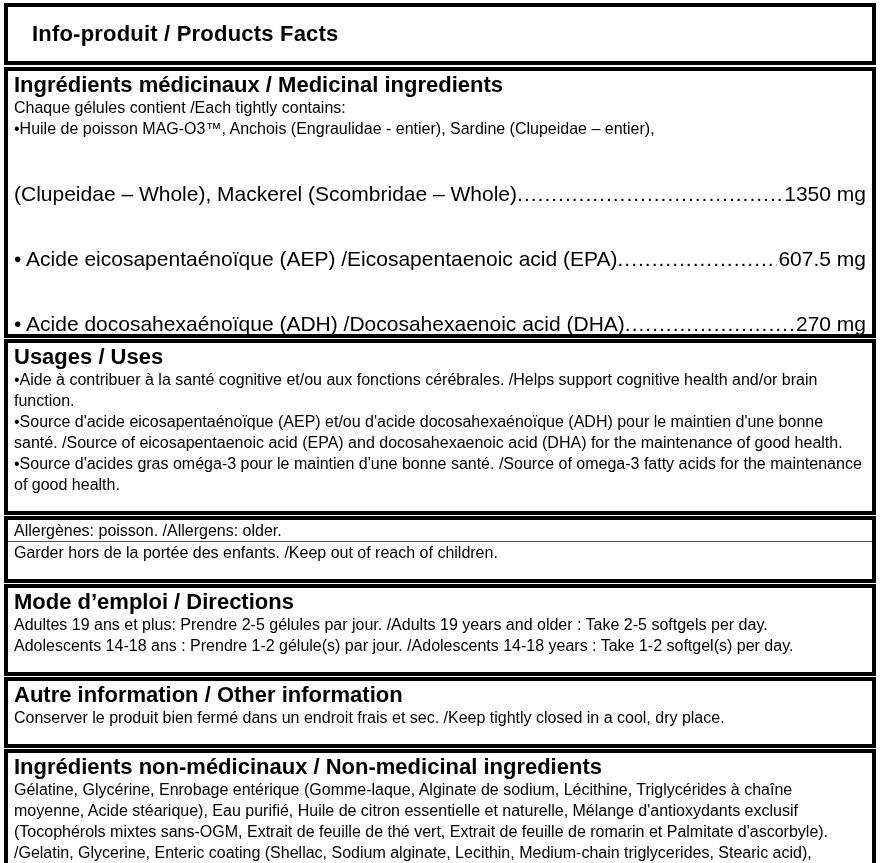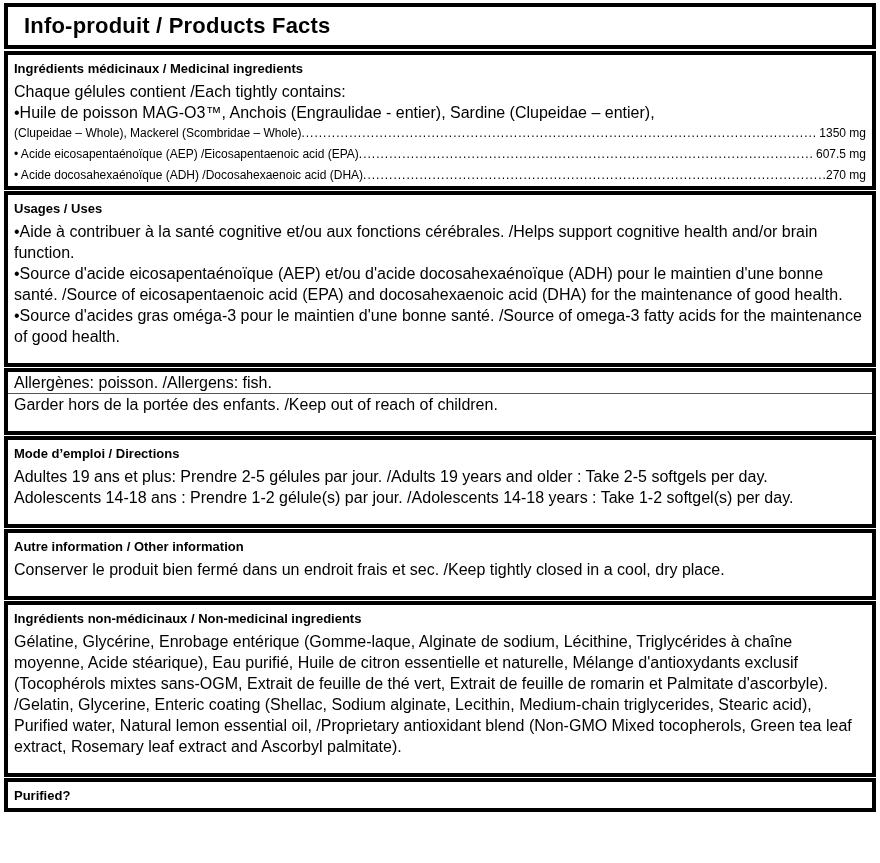--- a/index.html
+++ b/index.html
@@ -29,7 +29,7 @@
   }
   .title-box{margin-bottom:2px;}
   .title{
-    margin:4px;
+    margin:12px;
     font-size:22px;
     font-weight:bold;
     line-height:26px;

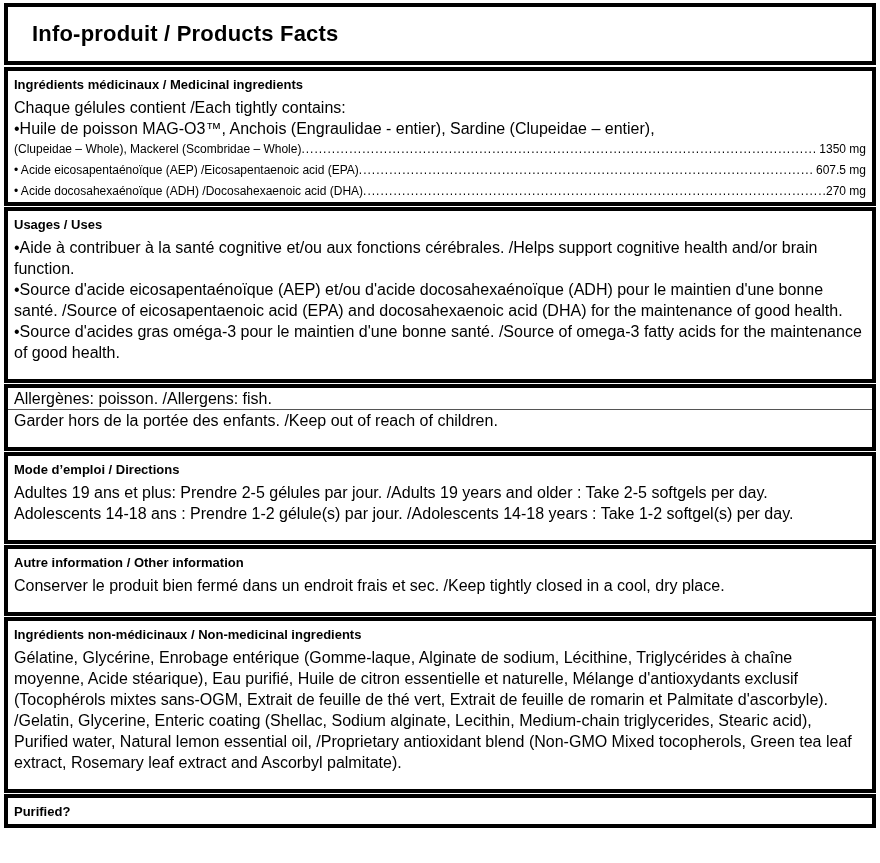--- a/index.html
+++ b/index.html
@@ -38,7 +38,7 @@
   }
   .sec-header{
     font-weight:bold;
-    font-size:13px;
+    font-size:22px;
     line-height:24px;
     padding:2px 8px 0 6px;
   }

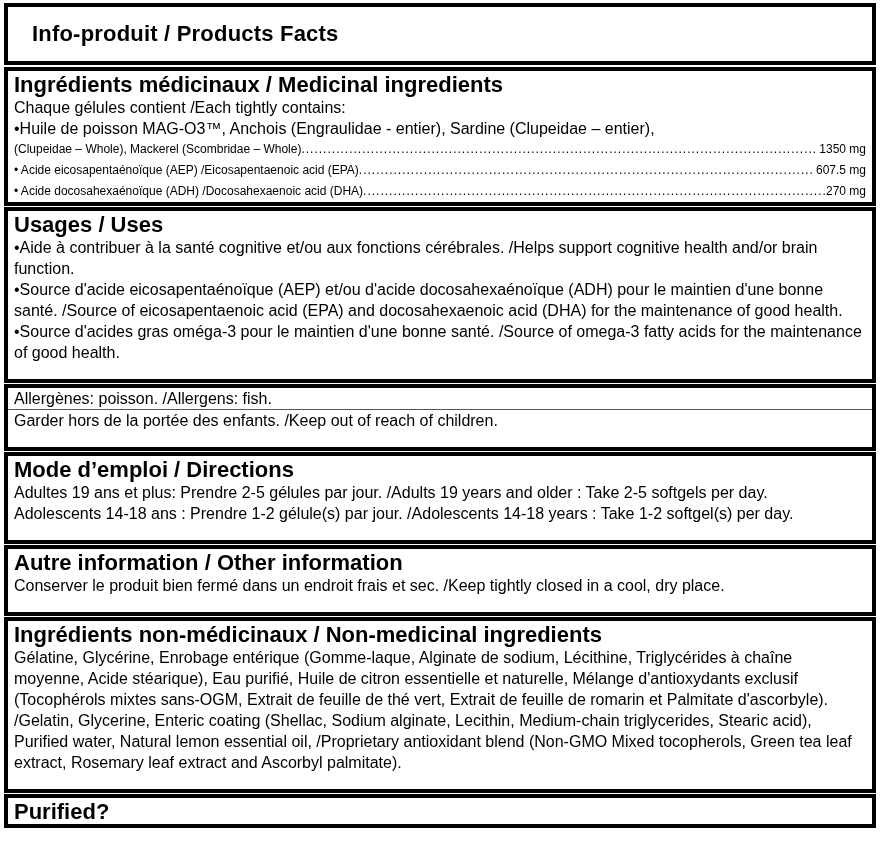--- a/index.html
+++ b/index.html
@@ -51,9 +51,10 @@
   .dot-row{
     display:flex;
     align-items:flex-start;
-    font-size:12px;
+    font-size:21px;
     line-height:21px;
     padding:0 6px 0 6px;
+    margin-top:44px;
   }
   .dot-row .ing-label{flex:0 1 auto;white-space:nowrap;}
   .dot-row .dots{

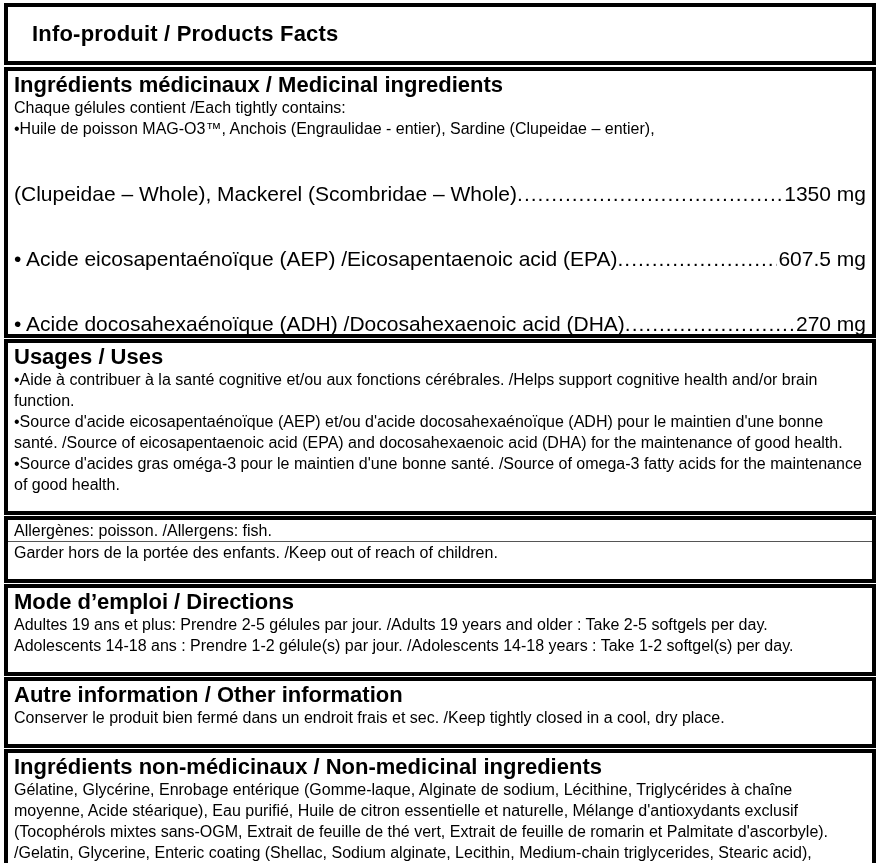--- a/index.html
+++ b/index.html
@@ -105,7 +105,7 @@
         <div class="sec-text last">•Source d'acides gras oméga-3 pour le maintien d'une bonne santé. /Source of omega-3 fatty acids for the maintenance of good health.</div>
       </section>
       <section class="box">
-        <div class="sec-text rule">Allergènes: poisson. /Allergens: fish.</div>
+        <div class="sec-text rule">Allergènes: poisson. /Allergens: older.</div>
         <div class="sec-text last">Garder hors de la portée des enfants. /Keep out of reach of children.</div>
       </section>
       <section class="box">

